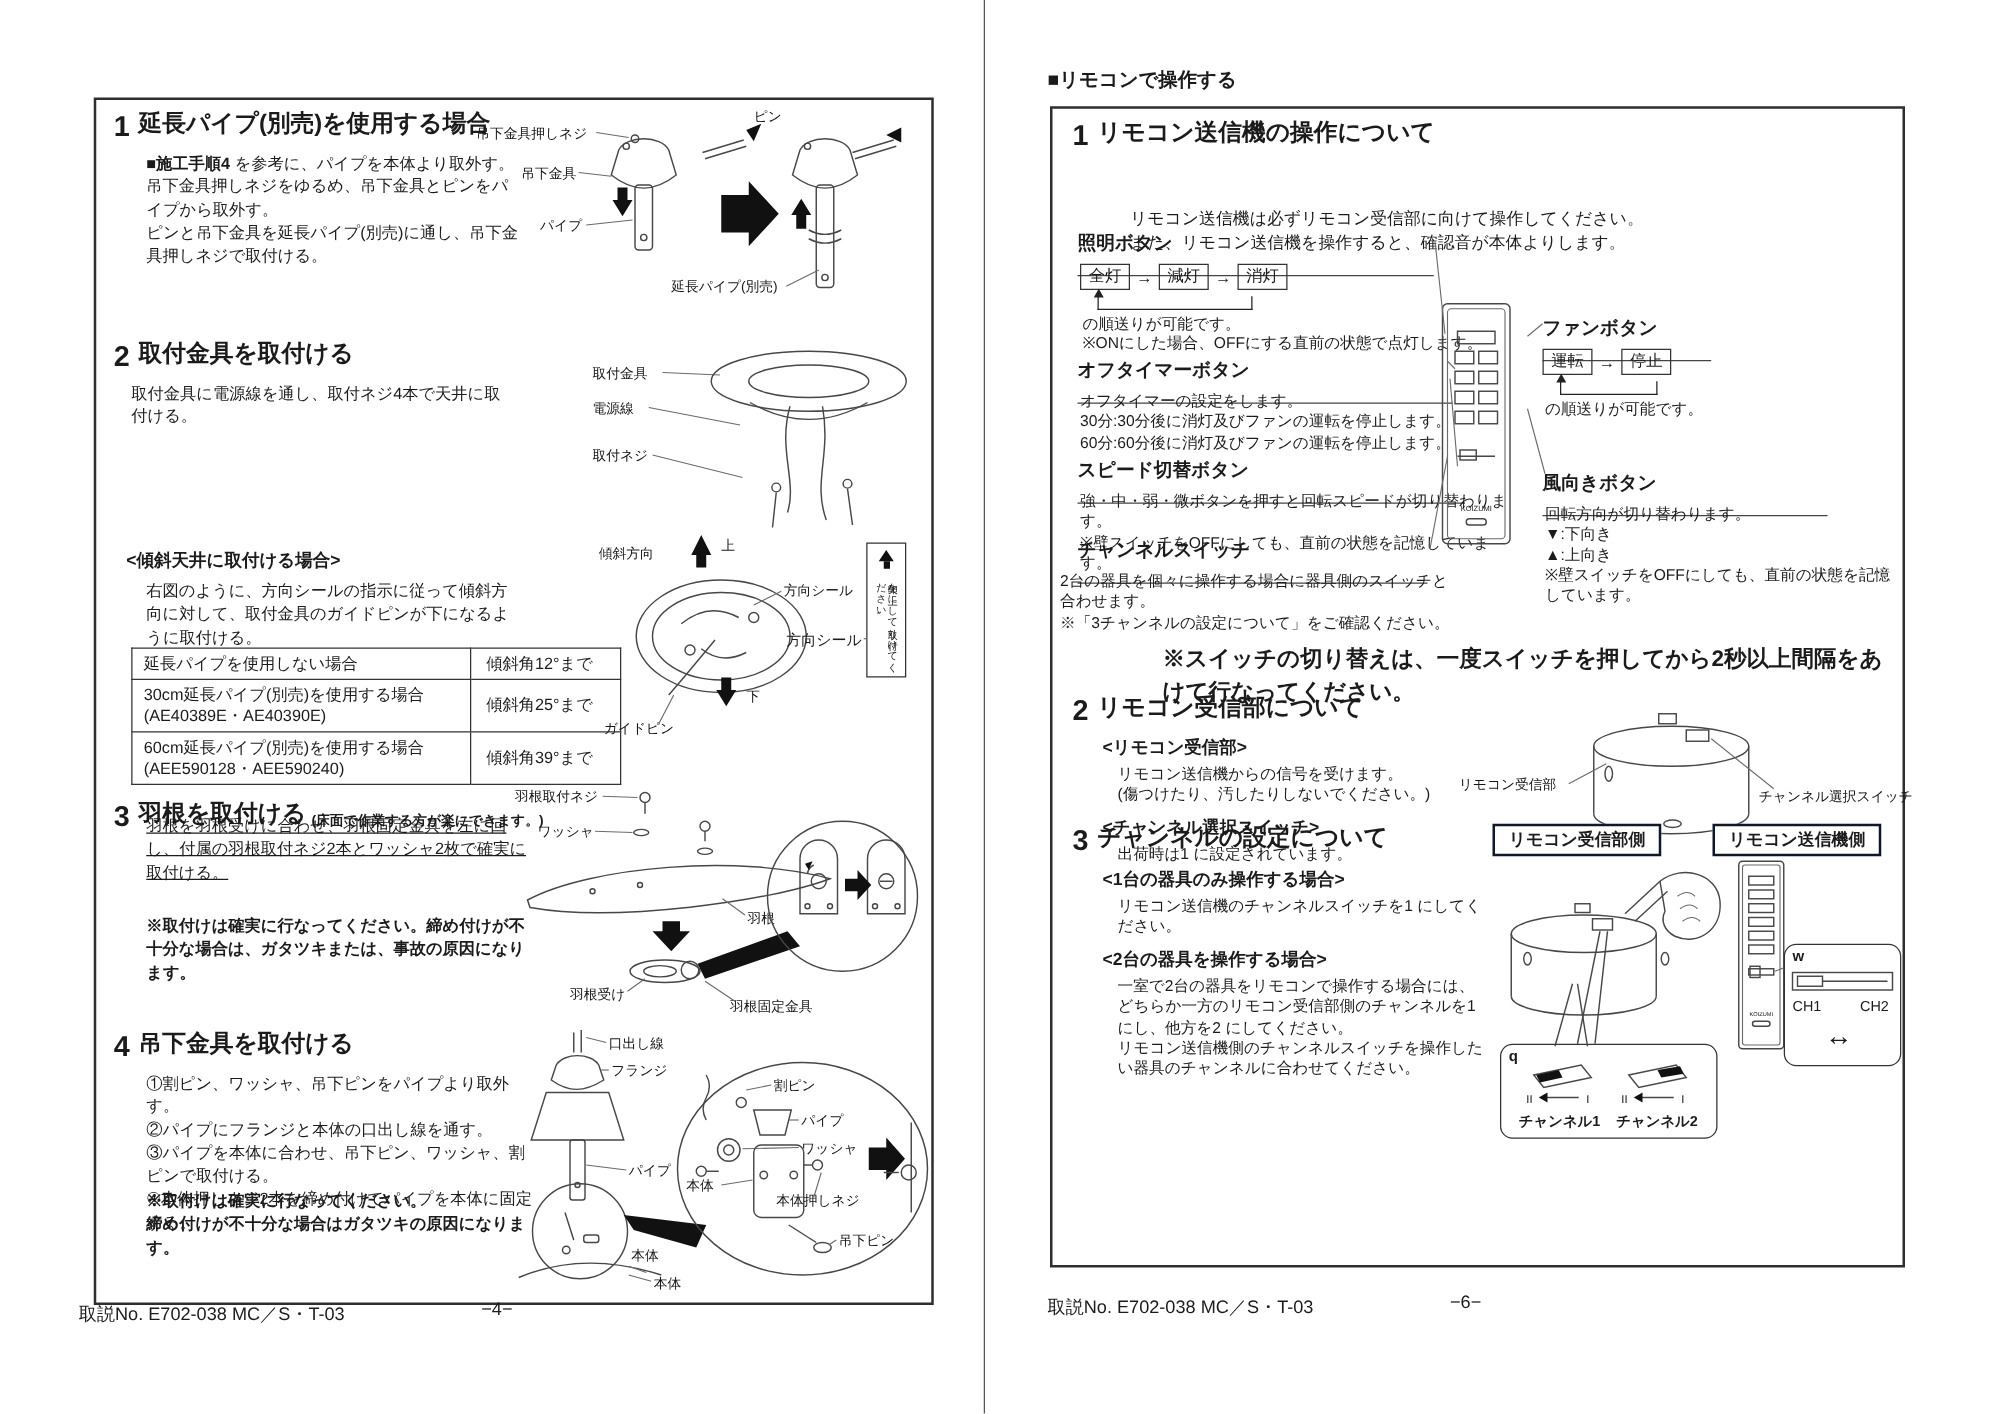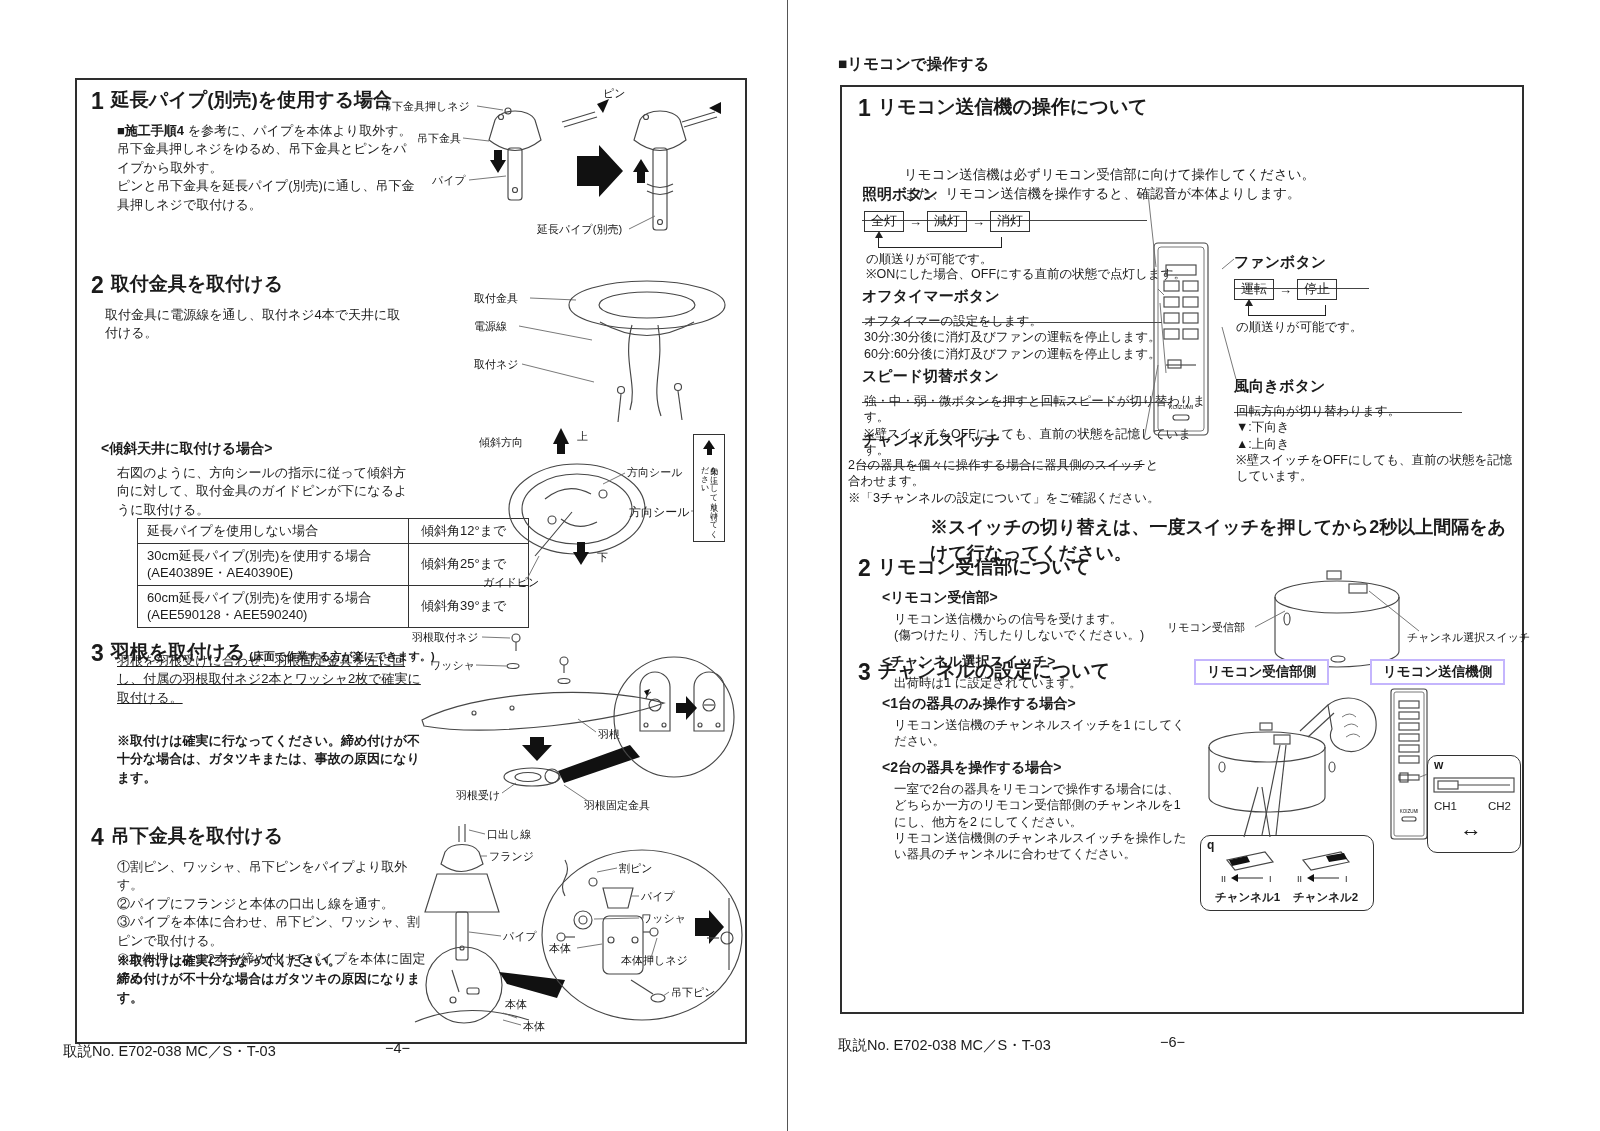--- a/index.html
+++ b/index.html
@@ -25,7 +25,7 @@
         border-right:1.5px solid #222;height:10px;}
   .loop-head{position:absolute;left:-4.5px;top:-6px;width:0;height:0;
         border-left:4px solid transparent;border-right:4px solid transparent;border-bottom:7px solid #222;}
-  .slope-table{position:absolute;border-collapse:collapse;margin-left:32px;}
+  .slope-table{position:absolute;border-collapse:collapse;}
   .slope-table td{border:1.6px solid #333;font-size:13px;padding:3px 9px;white-space:pre-line;line-height:1.35;}
   .slope-table td.ang{width:98px;text-align:left;padding-left:12px;}
   .slope-table td.case{width:252px;}

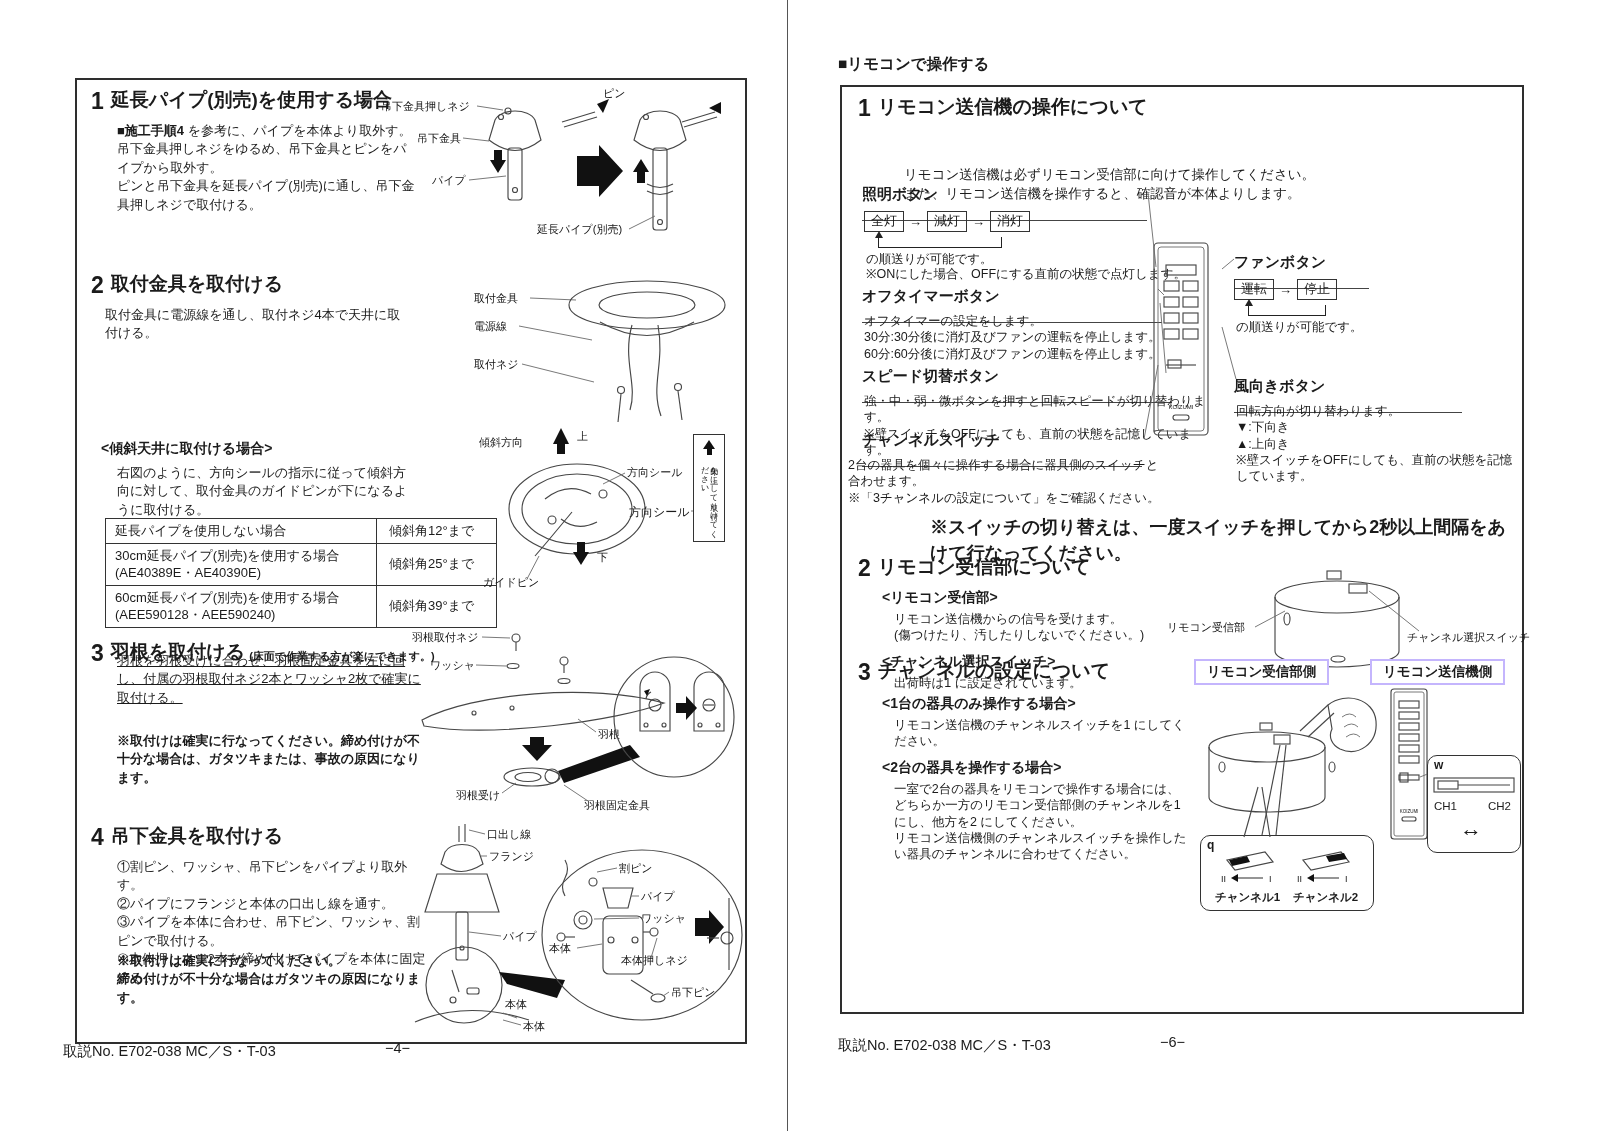--- a/index.html
+++ b/index.html
@@ -29,7 +29,7 @@
   .slope-table td{border:1.6px solid #333;font-size:13px;padding:3px 9px;white-space:pre-line;line-height:1.35;}
   .slope-table td.ang{width:98px;text-align:left;padding-left:12px;}
   .slope-table td.case{width:252px;}
-  .side-label{position:absolute;border:2px solid #c4b5fd;font-size:13.5px;font-weight:bold;
+  .side-label{position:absolute;border:2px solid #0f172a;font-size:13.5px;font-weight:bold;
         padding:2px 11px;white-space:nowrap;background:#fff;}
   .callout{position:absolute;border:1.6px solid #333;border-radius:10px;background:#fff;}
   .mark{position:absolute;font-size:12px;font-weight:bold;}

